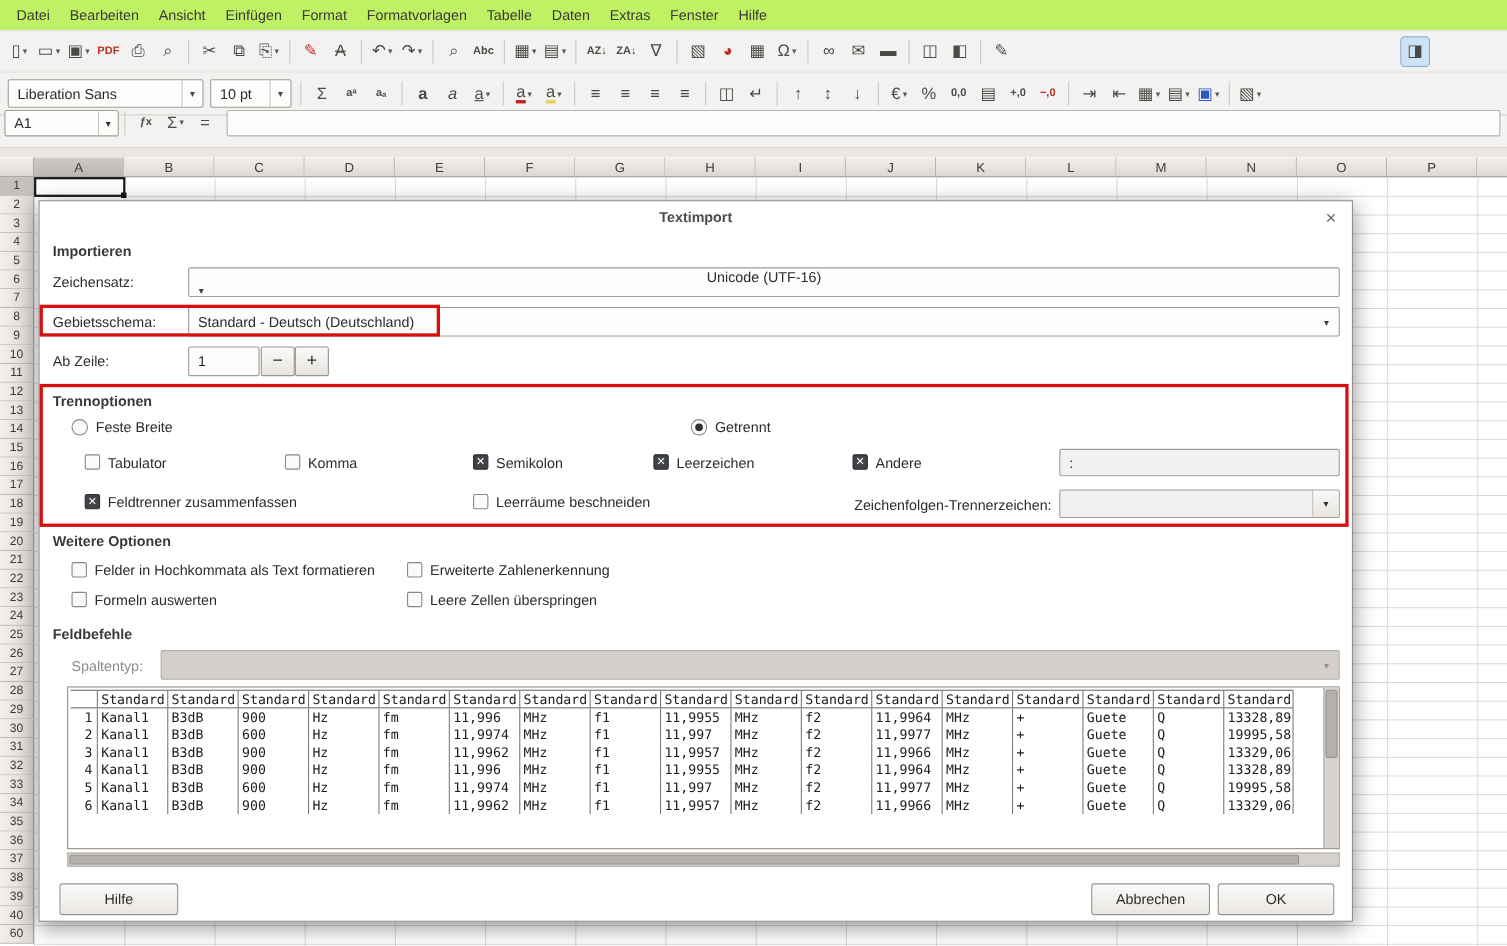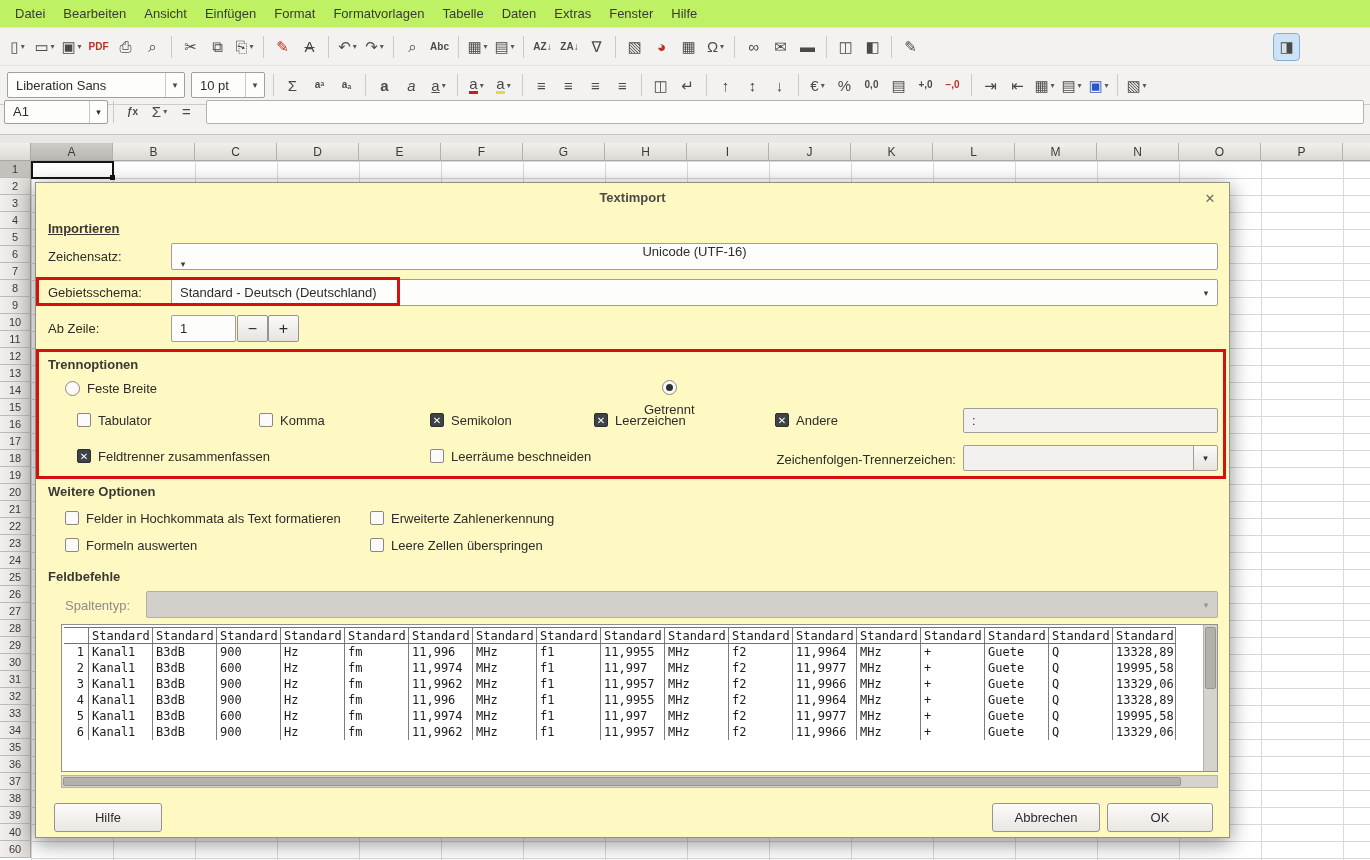--- a/index.html
+++ b/index.html
@@ -75,7 +75,7 @@
   .selcell:after{content:"";position:absolute;right:-3px;bottom:-3px;width:5px;height:5px;background:#151515;}
 
   
-  .dialog{position:absolute;left:35px;top:182px;width:1195px;height:656px;background:#fef9c3;
+  .dialog{position:absolute;left:35px;top:182px;width:1195px;height:656px;background:#ffffff;
     border:1px solid #928e89;box-shadow:0 5px 20px rgba(0,0,0,.45);z-index:10;font-size:13px;}
   .dlg-title{position:absolute;left:0;top:0;width:100%;height:30px;text-align:center;
     font-weight:bold;color:#4c4b48;line-height:30px;}

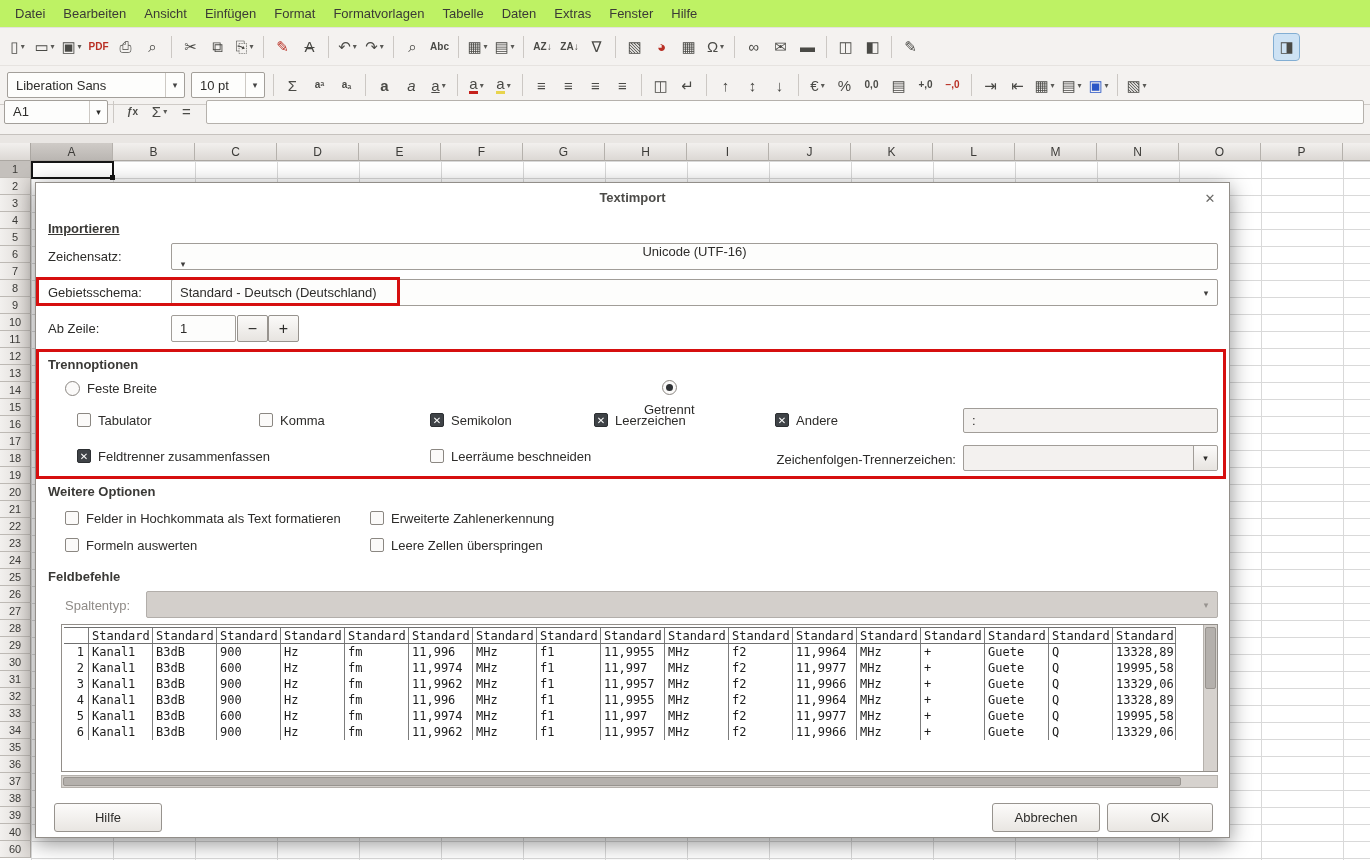--- a/index.html
+++ b/index.html
@@ -484,7 +484,7 @@
     <div class="dlg-title">Textimport</div>
     <div class="dlg-close">✕</div>
 
-    <div class="dlg-heading" style="left:12px;top:38px;text-decoration:underline;">Importieren</div>
+    <div class="dlg-heading" style="left:12px;top:38px;">Importieren</div>
 
     <div class="dlg-label" style="left:12px;top:66px;">Zeichensatz:</div>
     <div class="field" style="left:135px;top:60px;width:1047px;height:27px;flex-direction:column;">

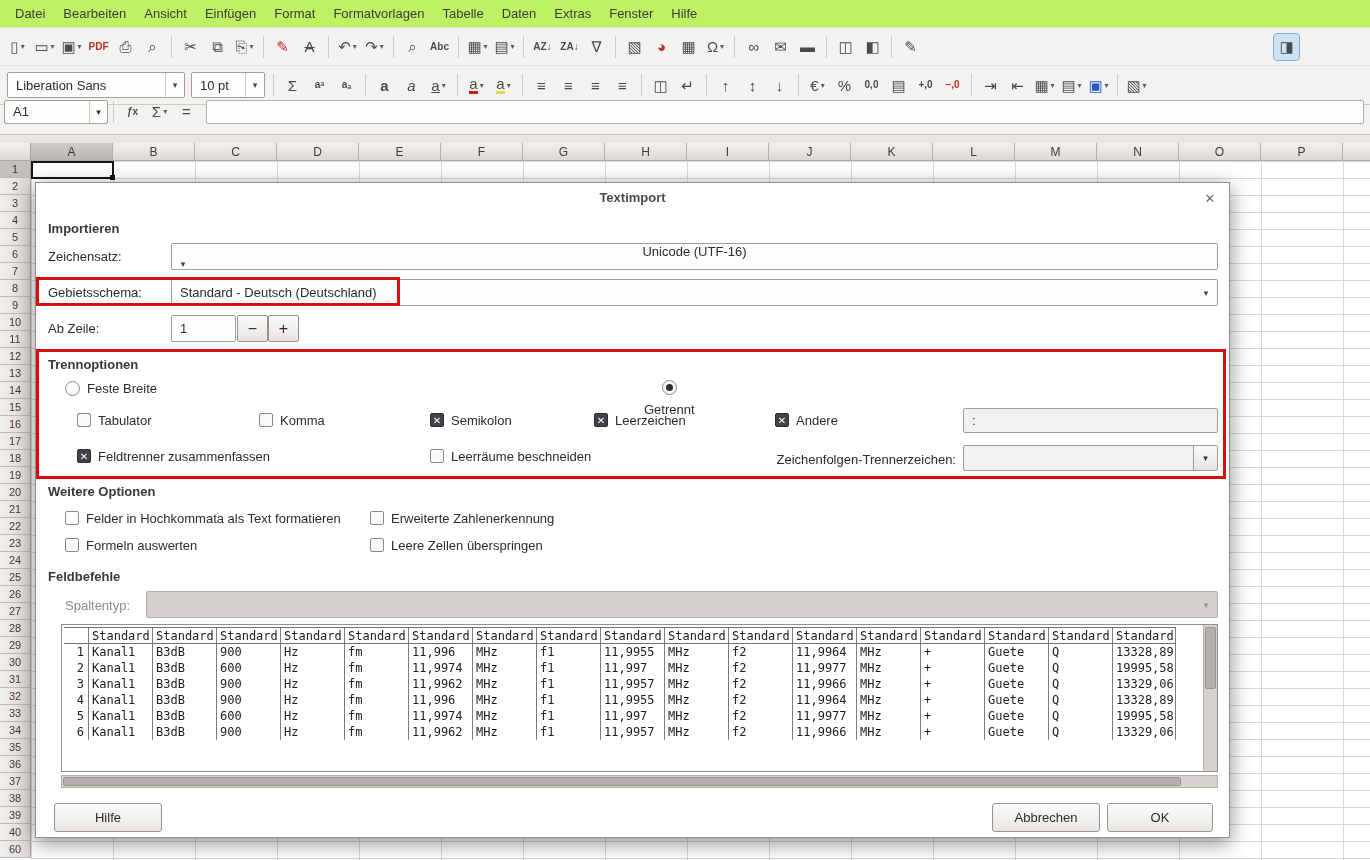--- a/index.html
+++ b/index.html
@@ -511,7 +511,7 @@
       <span class="radio"></span>
       <span>Feste Breite</span>
     </div>
-    <div class="ctrl" style="left:608px;top:197px;flex-direction:column;">
+    <div class="ctrl" style="left:592px;top:197px;">
       <span class="radio selected"></span>
       <span>Getrennt</span>
     </div>

